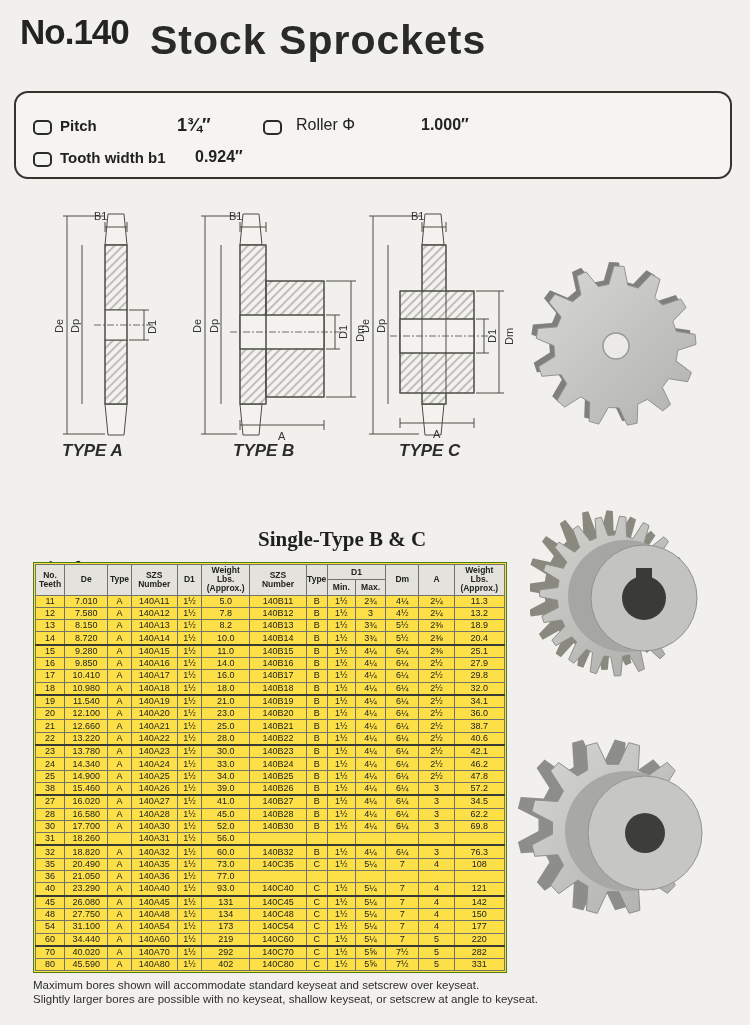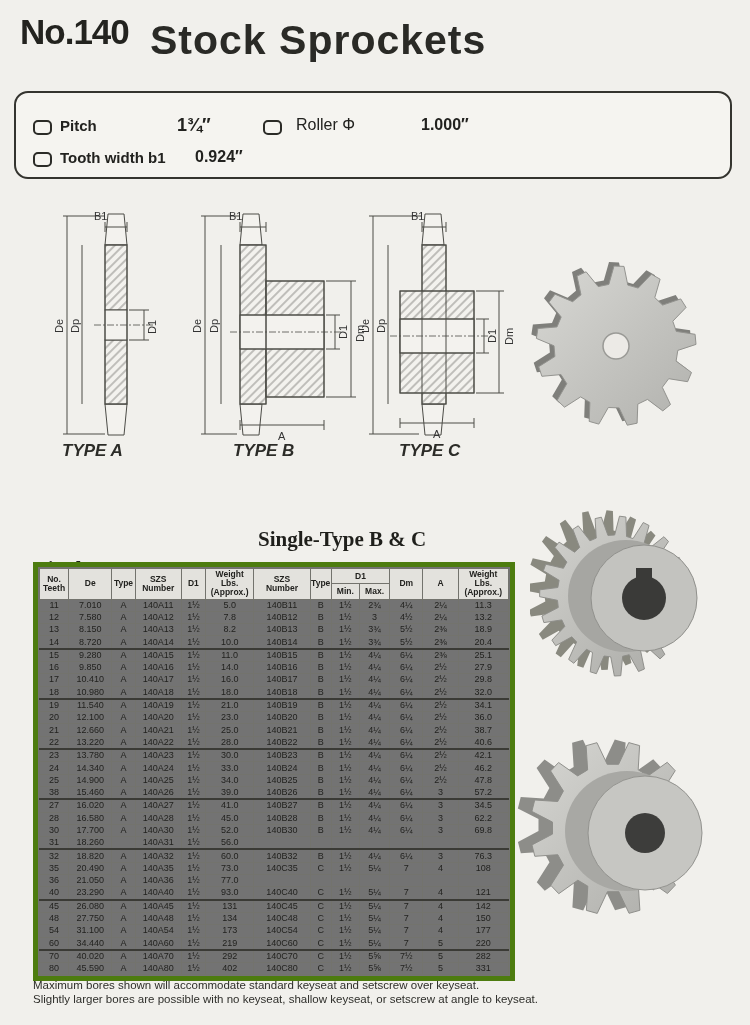--- a/index.html
+++ b/index.html
@@ -22,7 +22,7 @@
   
   .section-title{font-family:"Liberation Serif",serif;font-size:21px;font-weight:bold;color:#1f1f1b;}
   
-  .table-wrap{left:33px;top:562px;width:470px;border:5px solid #4d7c0f;background:#737373;padding:1px;}
+  .table-wrap{left:33px;top:562px;width:470px;border:1px solid #4d7c0f;background:#fde047;padding:1px;}
   table.sprockets{border-collapse:collapse;width:100%;table-layout:fixed;border:1px solid #3a3a35;}
   table.sprockets th, table.sprockets td{
     border:1px solid #73736d;text-align:center;padding:0;

